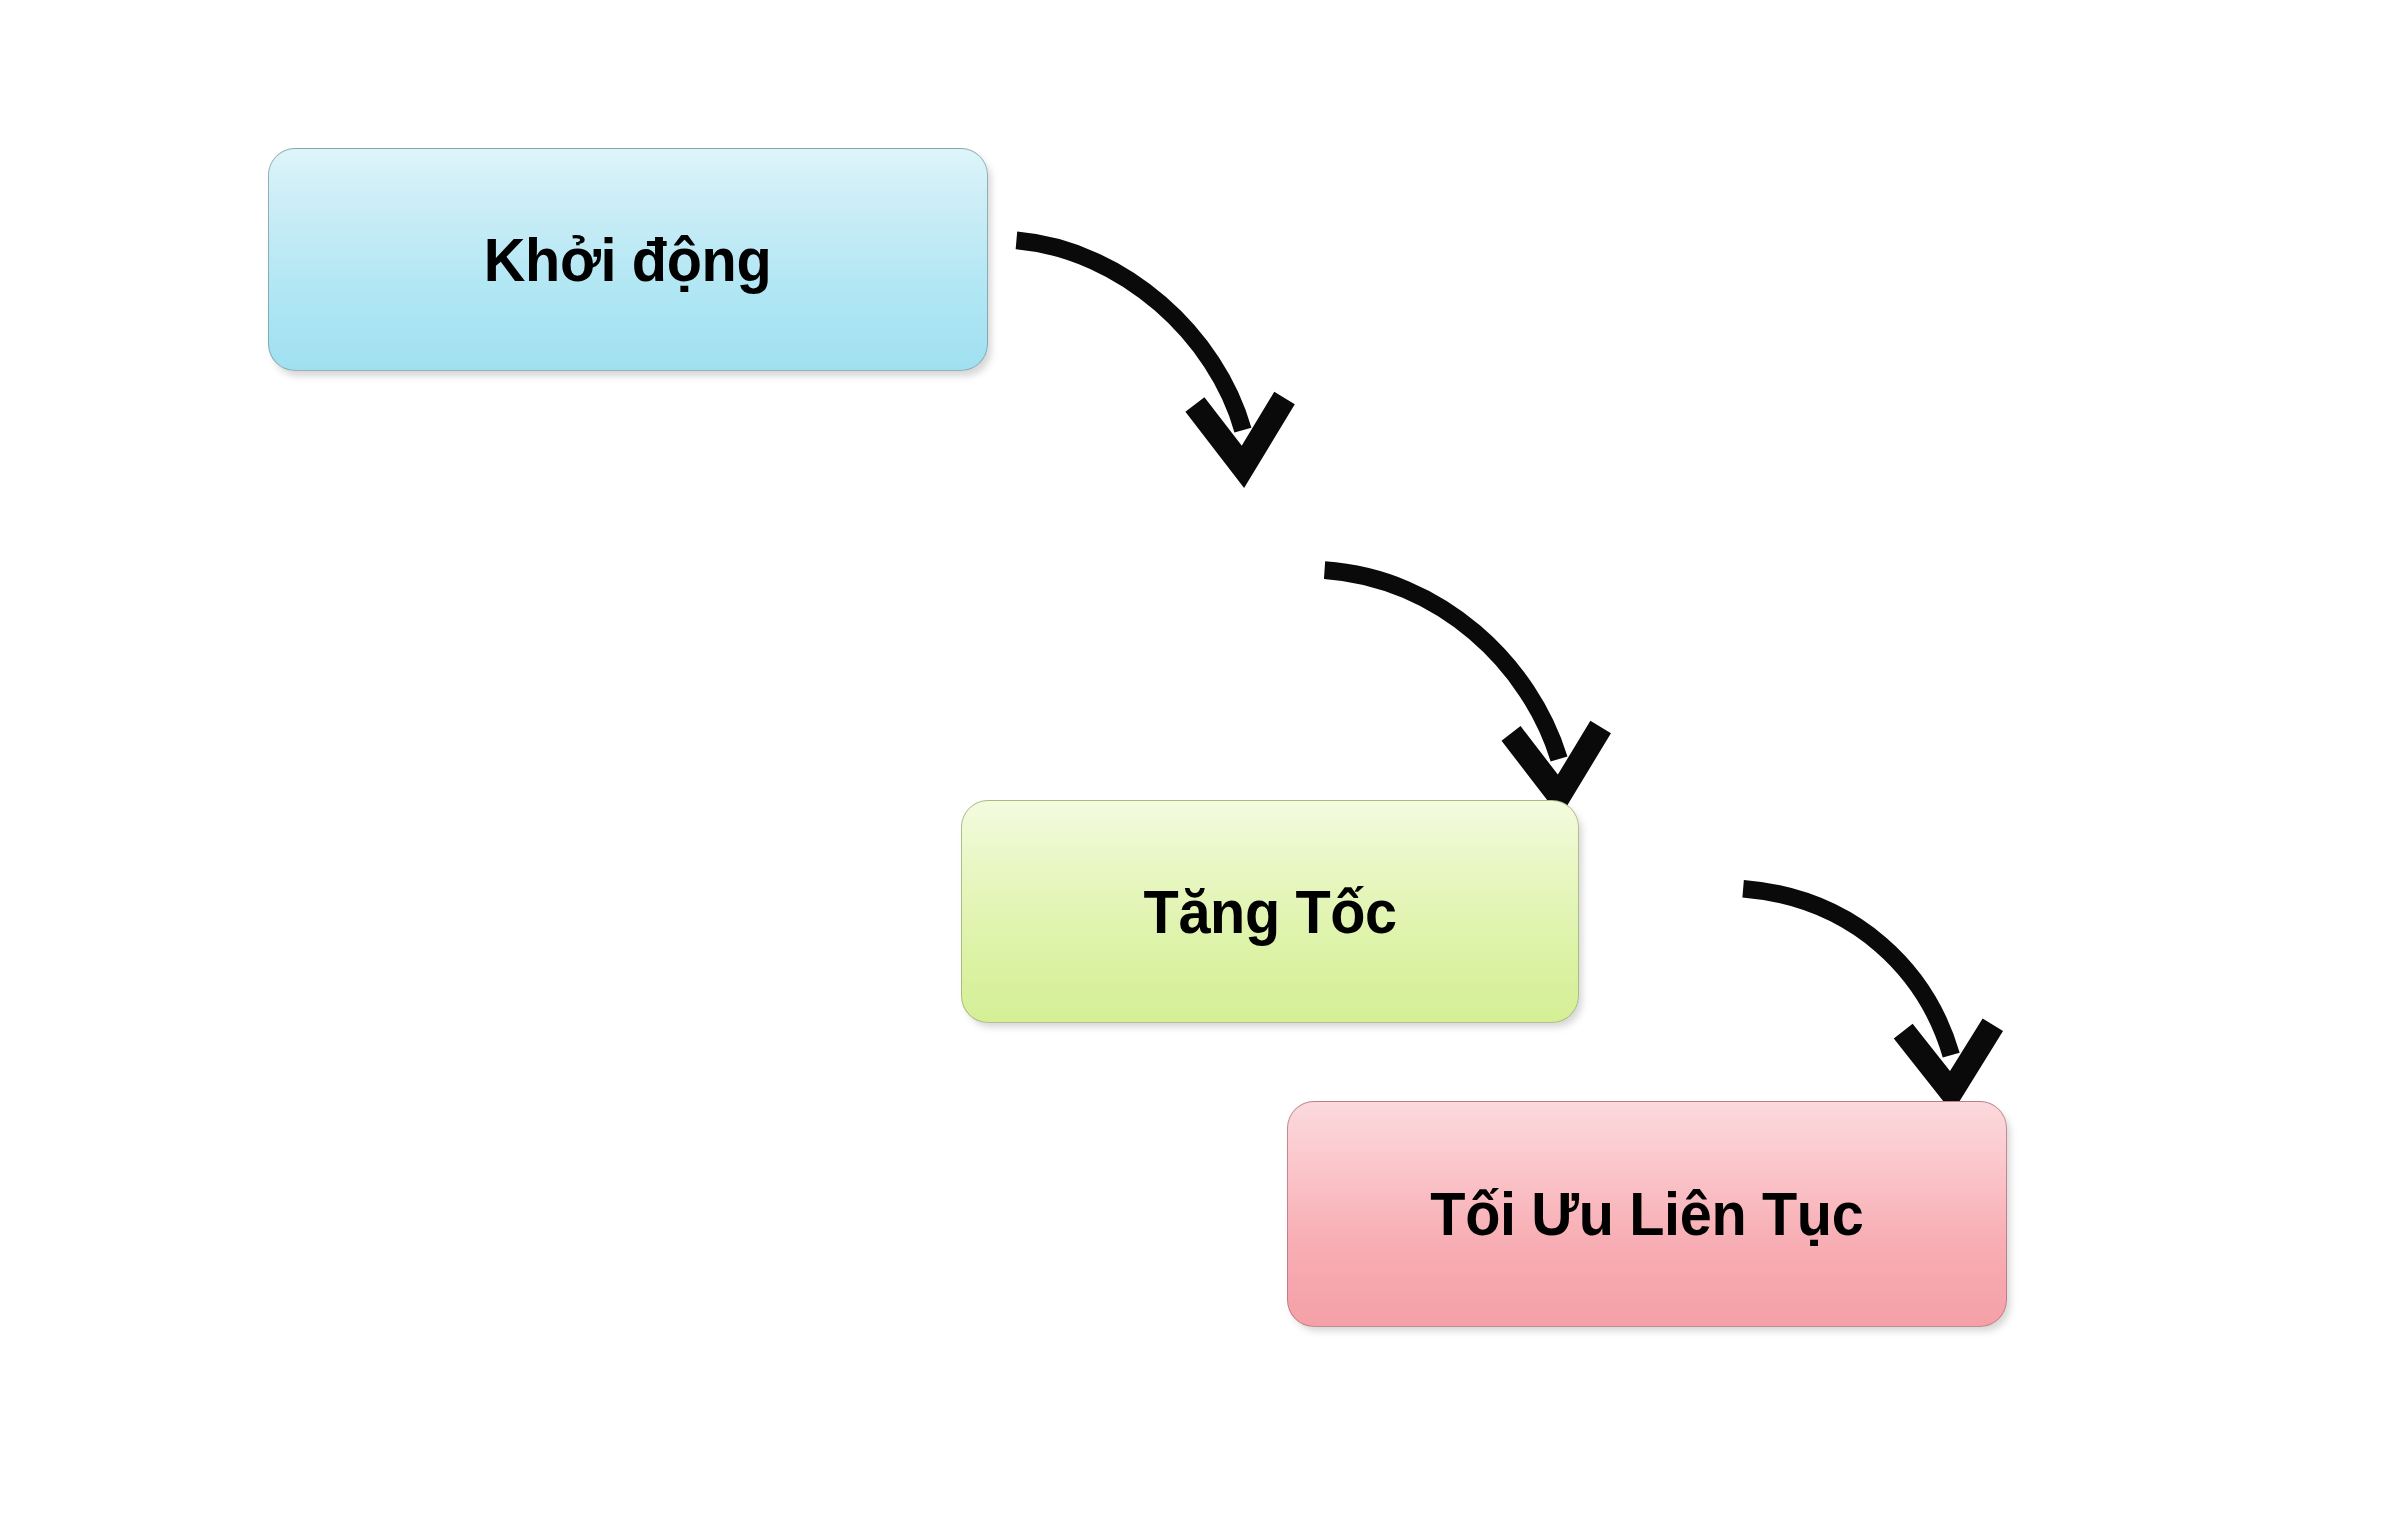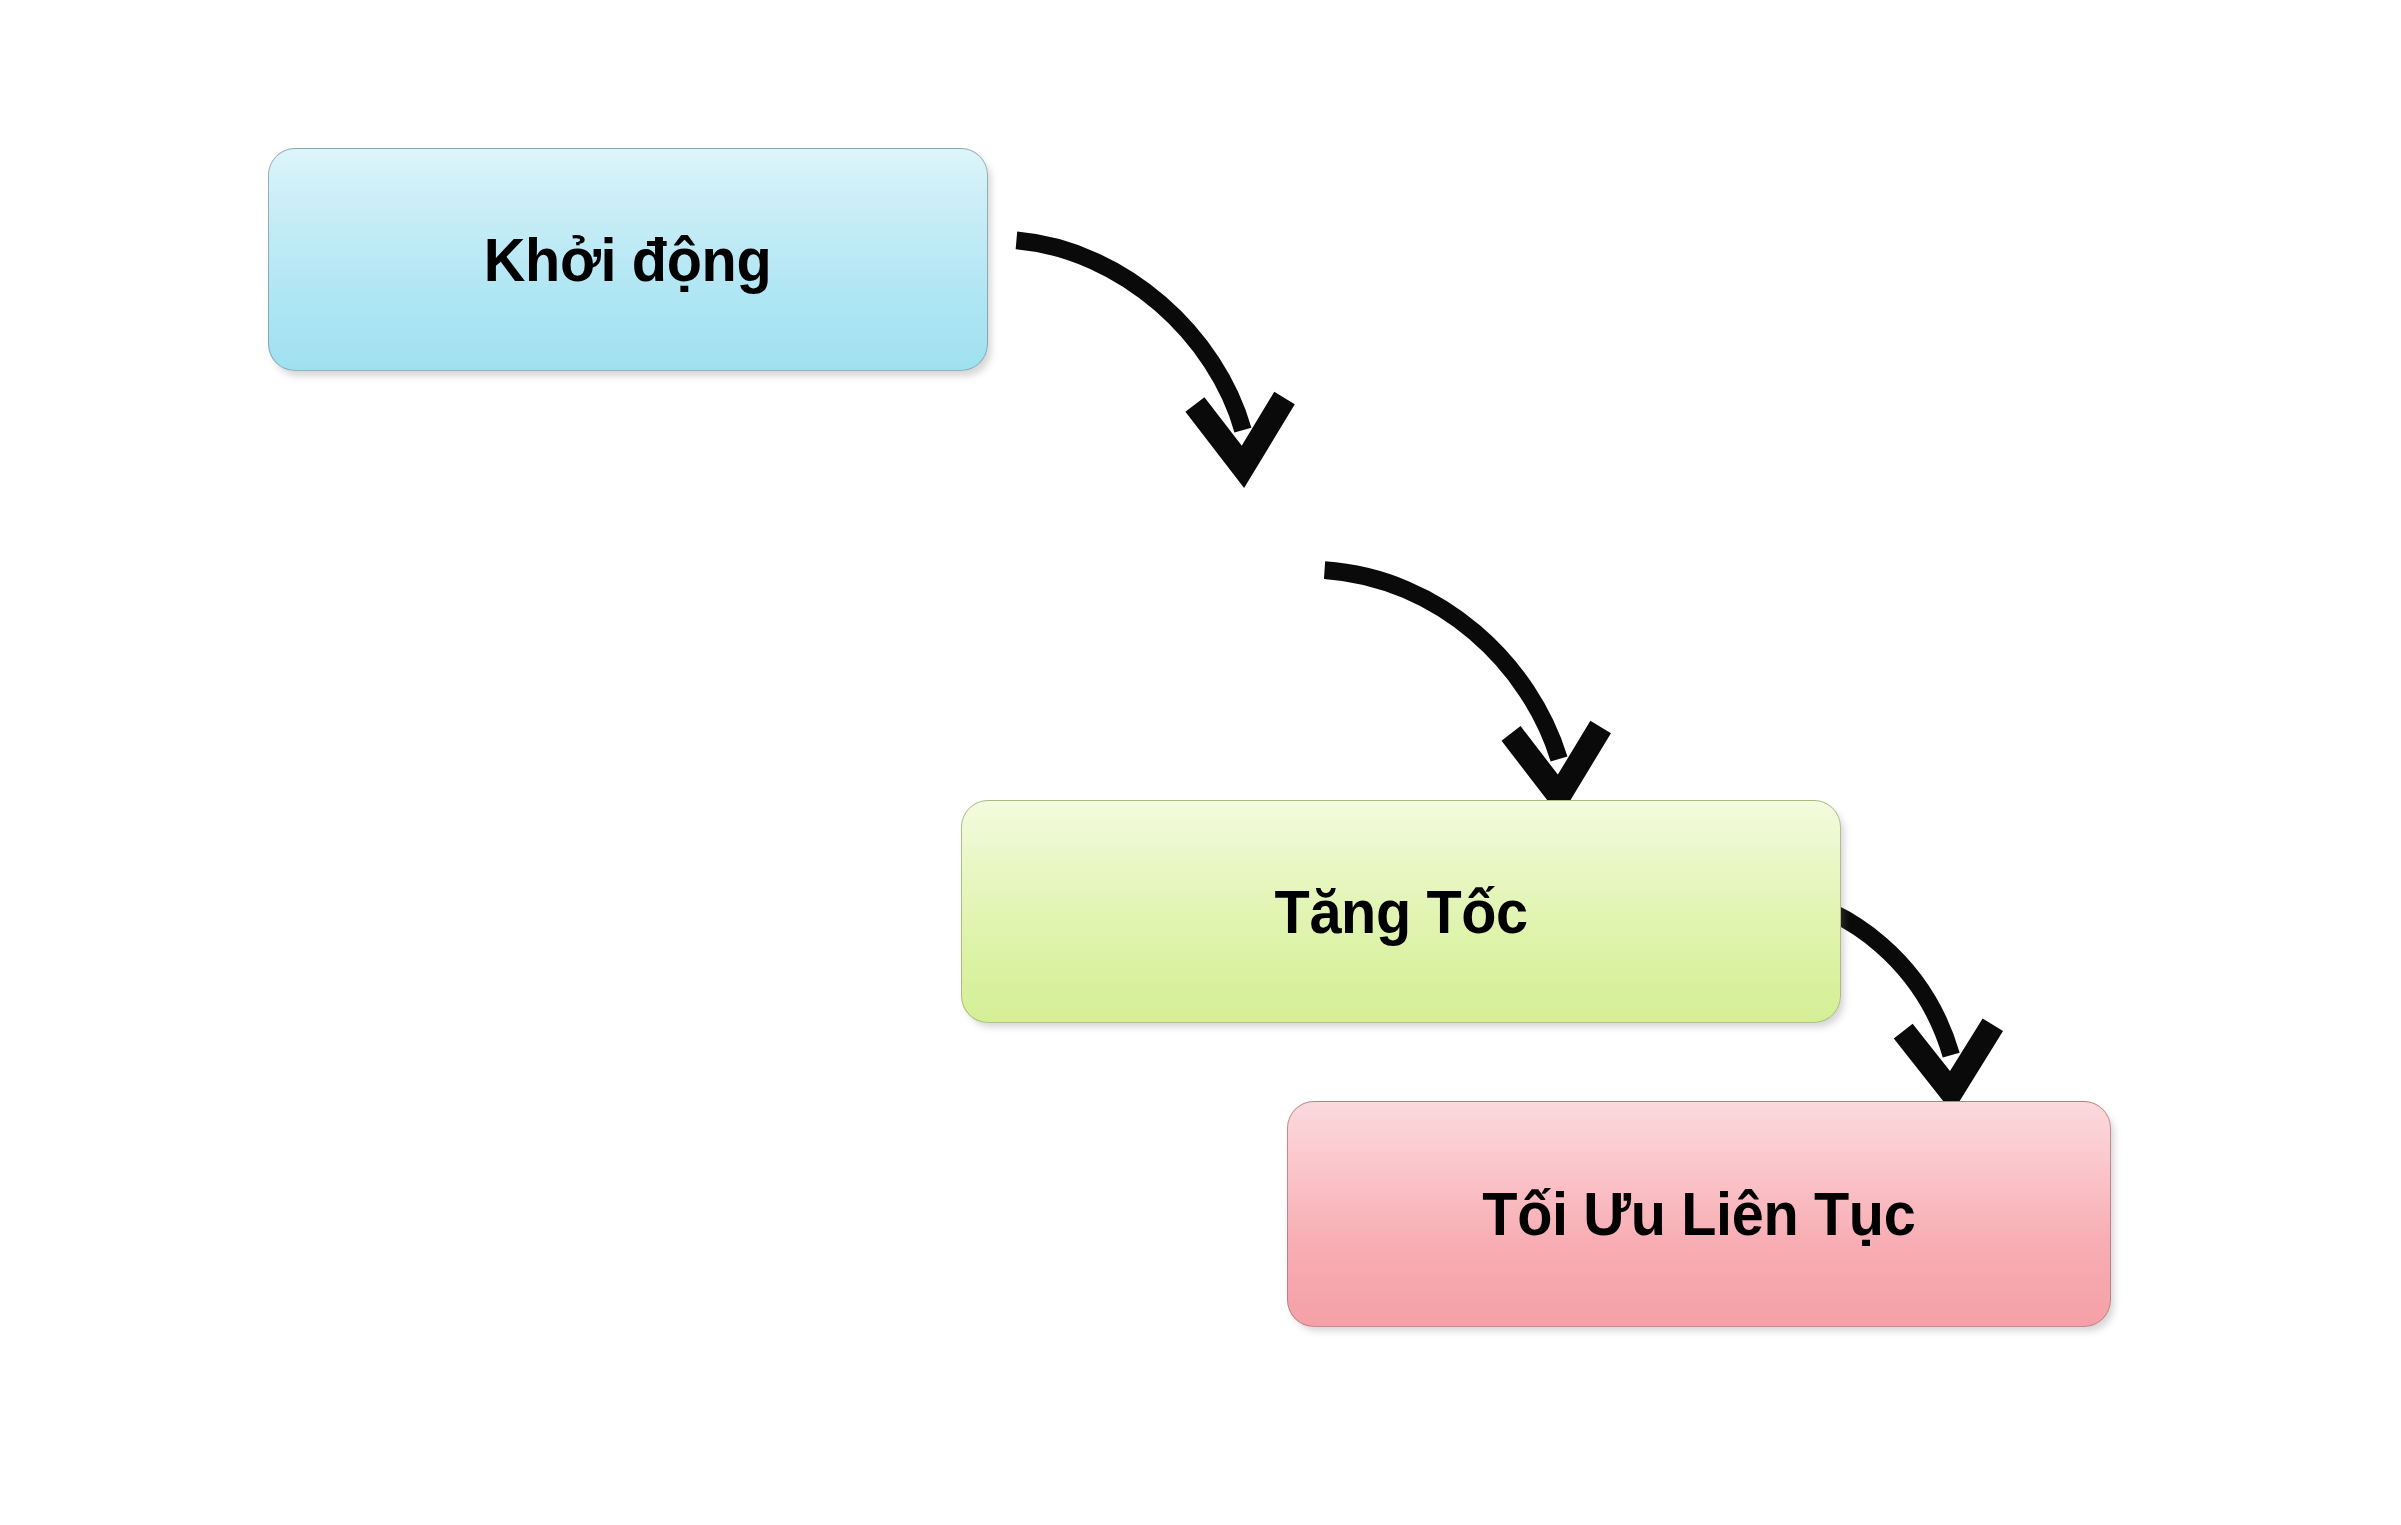--- a/index.html
+++ b/index.html
@@ -51,7 +51,7 @@
     border-color: rgba(170,140,110,0.65);
   }
   #box-3 {
-    left: 961px; top: 800px; width: 880px; height: 223px;
+    left: 961px; top: 800px; width: 618px; height: 223px;
     background: linear-gradient(to bottom, #f4fbdf 0%, #eaf7c8 25%, #ddf3a8 65%, #d5ef96 100%);
     border-color: rgba(150,165,110,0.7);
   }

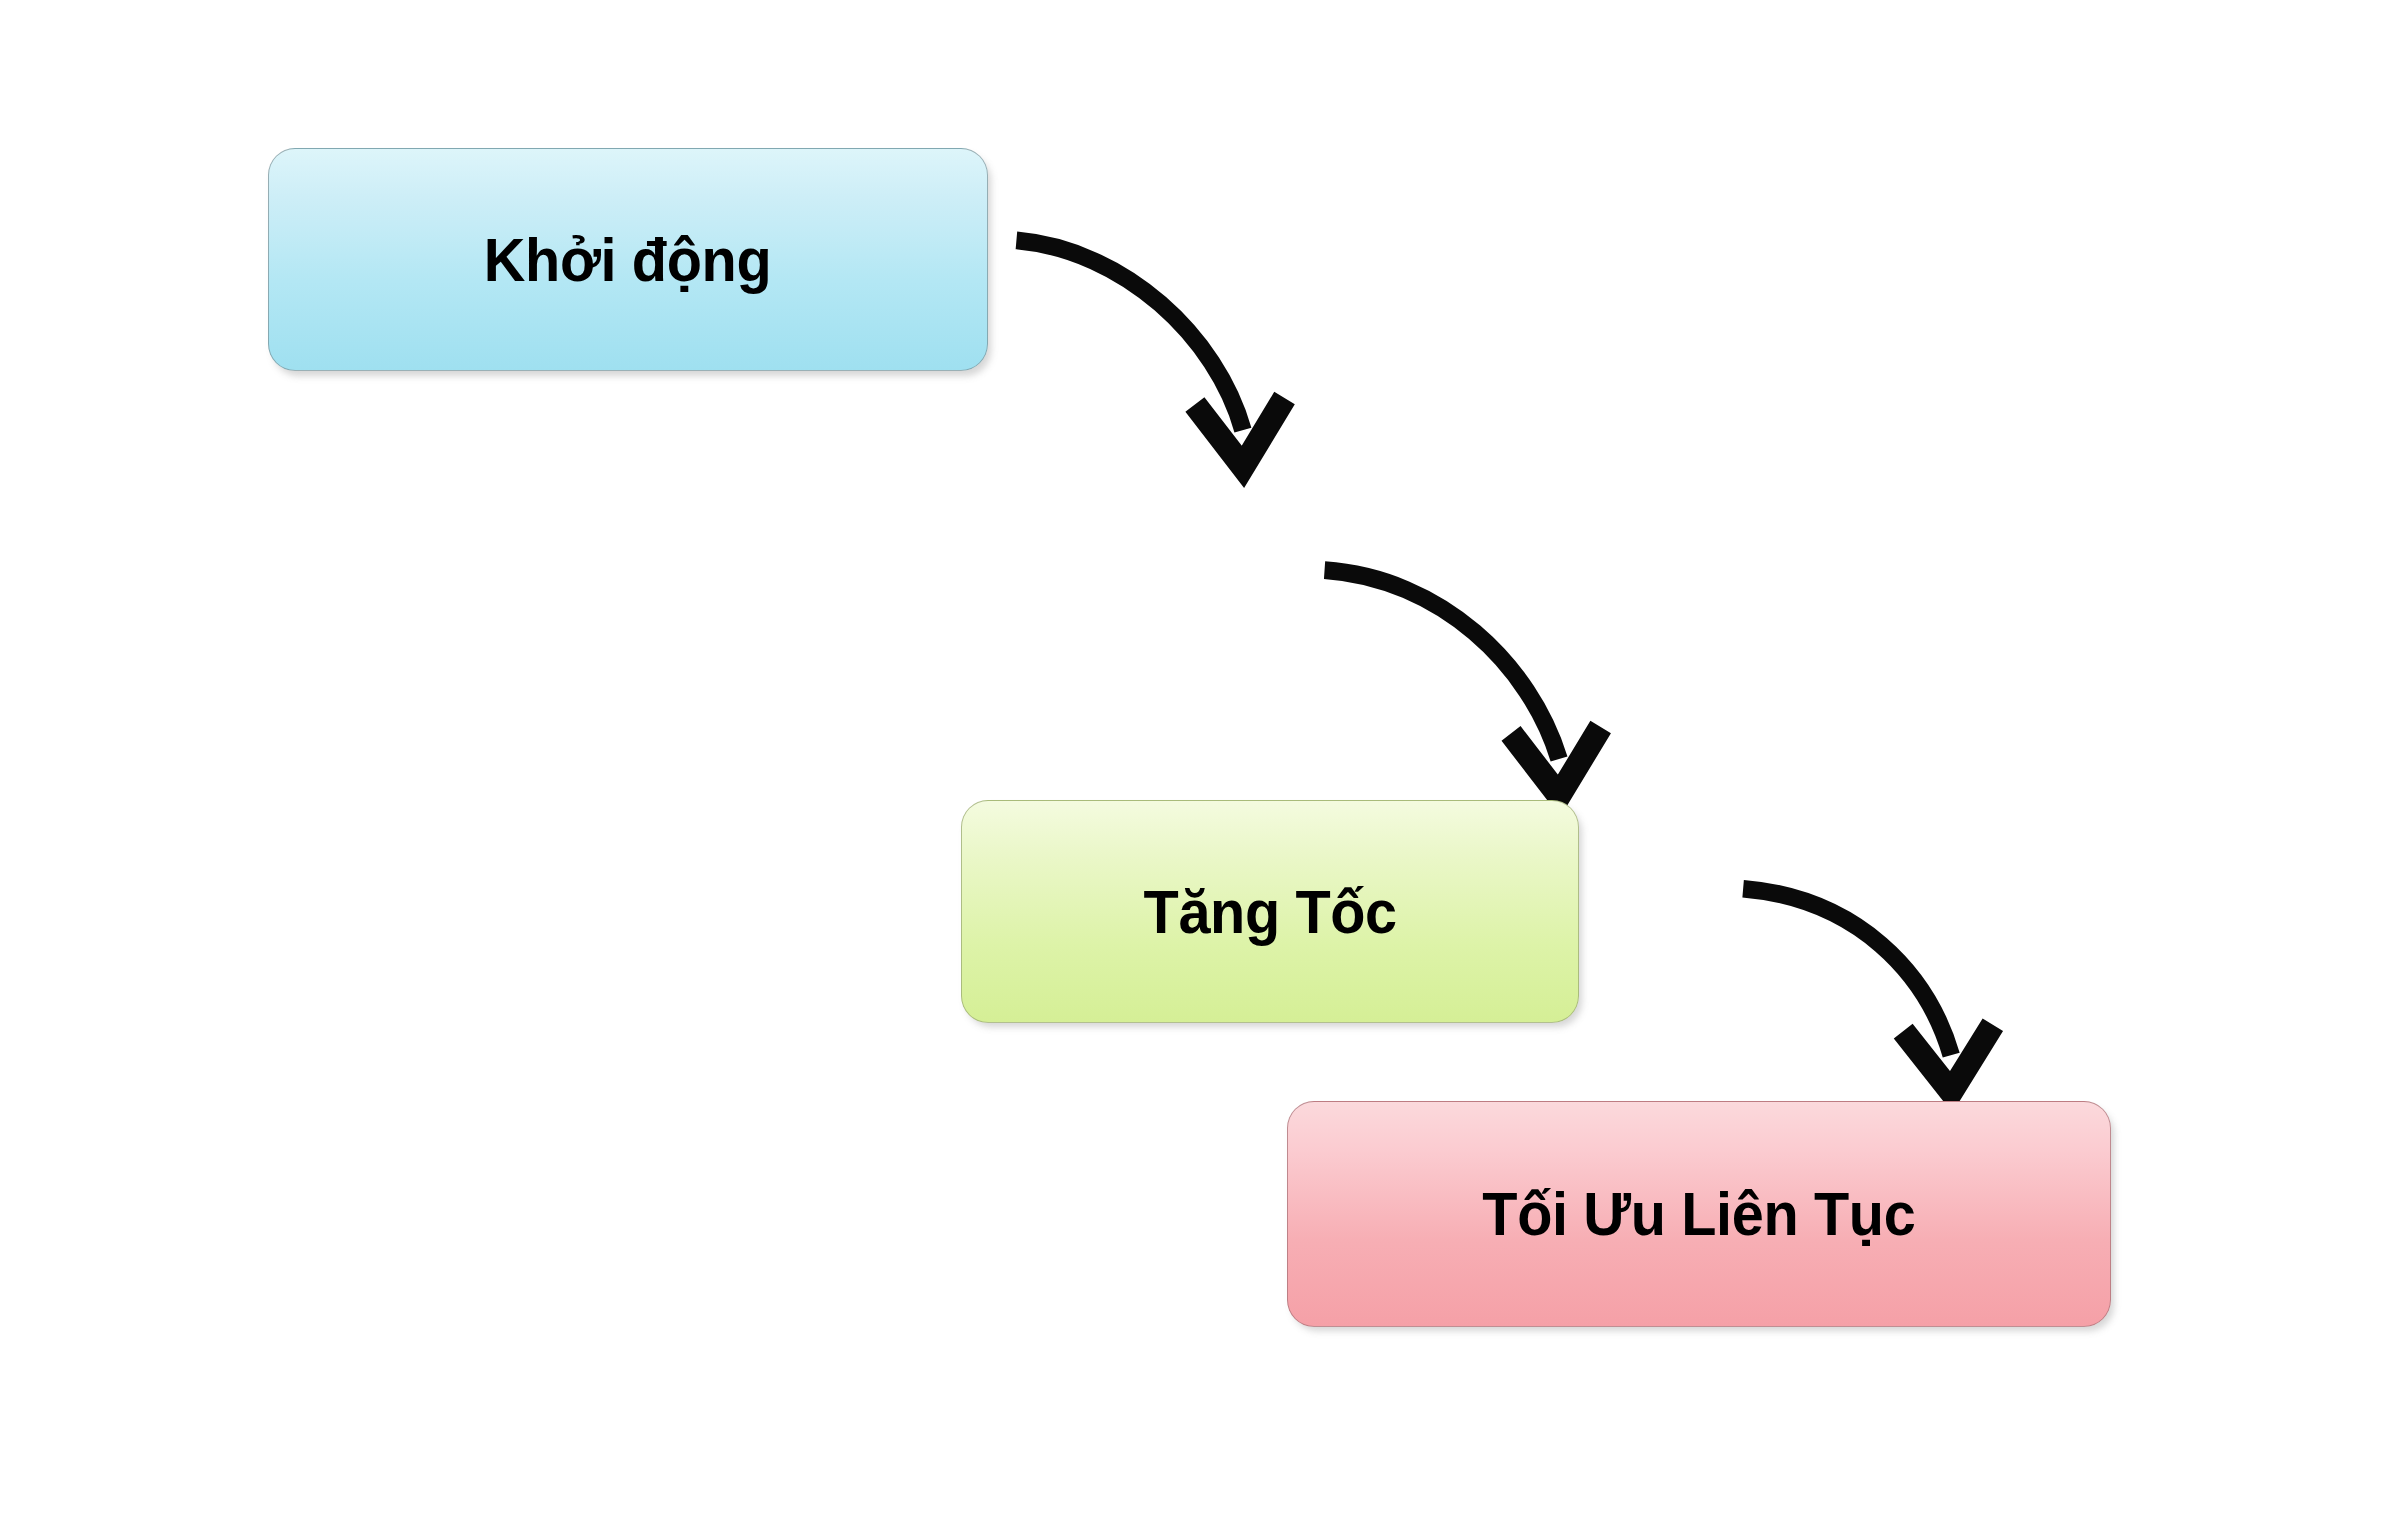--- a/index.html
+++ b/index.html
@@ -56,7 +56,7 @@
     border-color: rgba(150,165,110,0.7);
   }
   #box-4 {
-    left: 1287px; top: 1101px; width: 824px; height: 226px;
+    left: 1287px; top: 1101px; width: 720px; height: 226px;
     background: linear-gradient(to bottom, #fbd9dc 0%, #fbcbd0 22%, #f7aeb4 62%, #f5a0a7 100%);
     border-color: rgba(165,110,115,0.7);
   }

